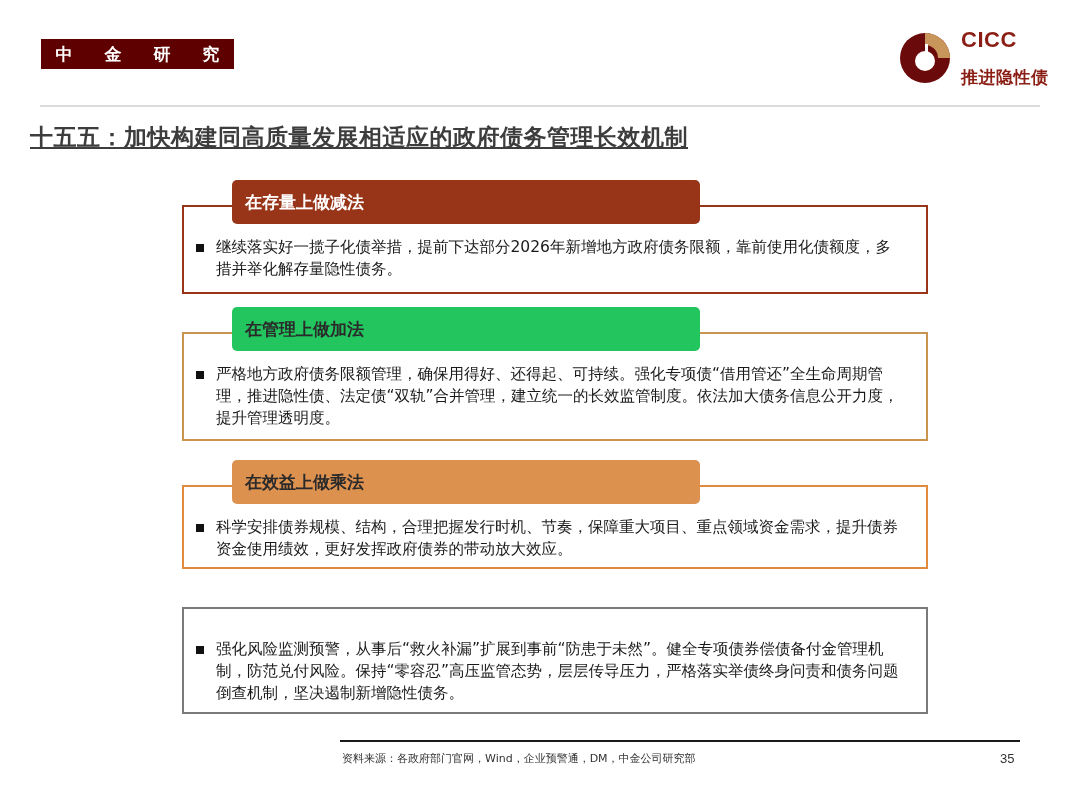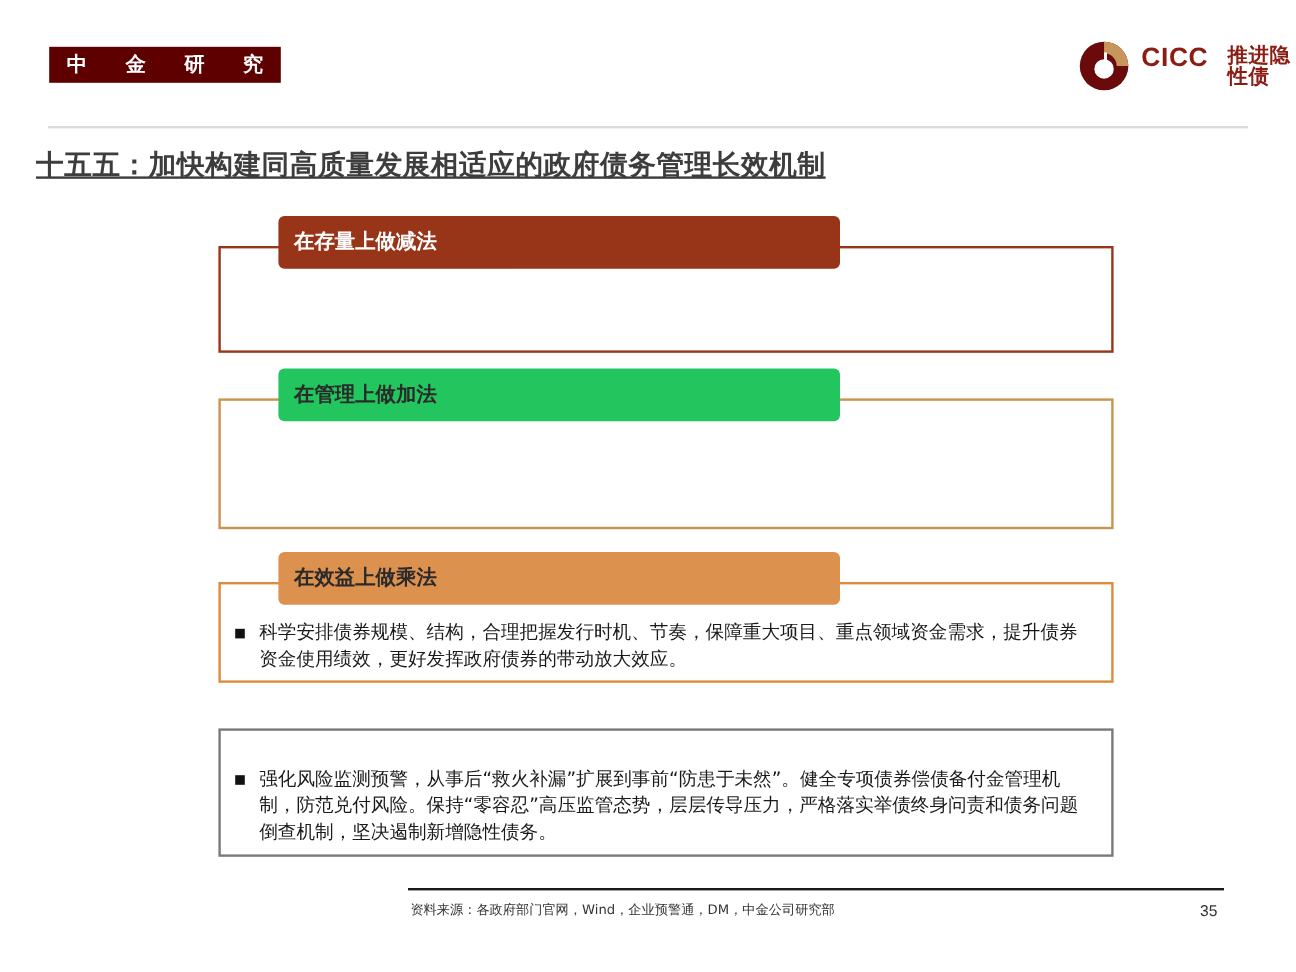--- a/index.html
+++ b/index.html
@@ -15,7 +15,7 @@
   }
   .logo { position: absolute; left: 899px; top: 29px; display: flex; align-items: center; }
   .logo-mark { width: 52px; height: 52px; }
-  .logo-text { margin-left: 10px; display: flex; line-height: 1; gap: 16px; }
+  .logo-text { margin-left: 10px; display: flex; flex-direction: column; line-height: 1; gap: 16px; }
   .logo-en { color: #8a1e14; font-weight: bold; font-size: 22px; letter-spacing: 0.5px; font-family: "Liberation Sans", sans-serif; }
   .logo-cn { color: #8a1e14; font-weight: bold; font-size: 17px; margin-top: 2px; letter-spacing: 0.5px; }
   .top-rule { position: absolute; left: 40px; top: 105px; width: 1000px; height: 2px; background: #dcdcdc; }

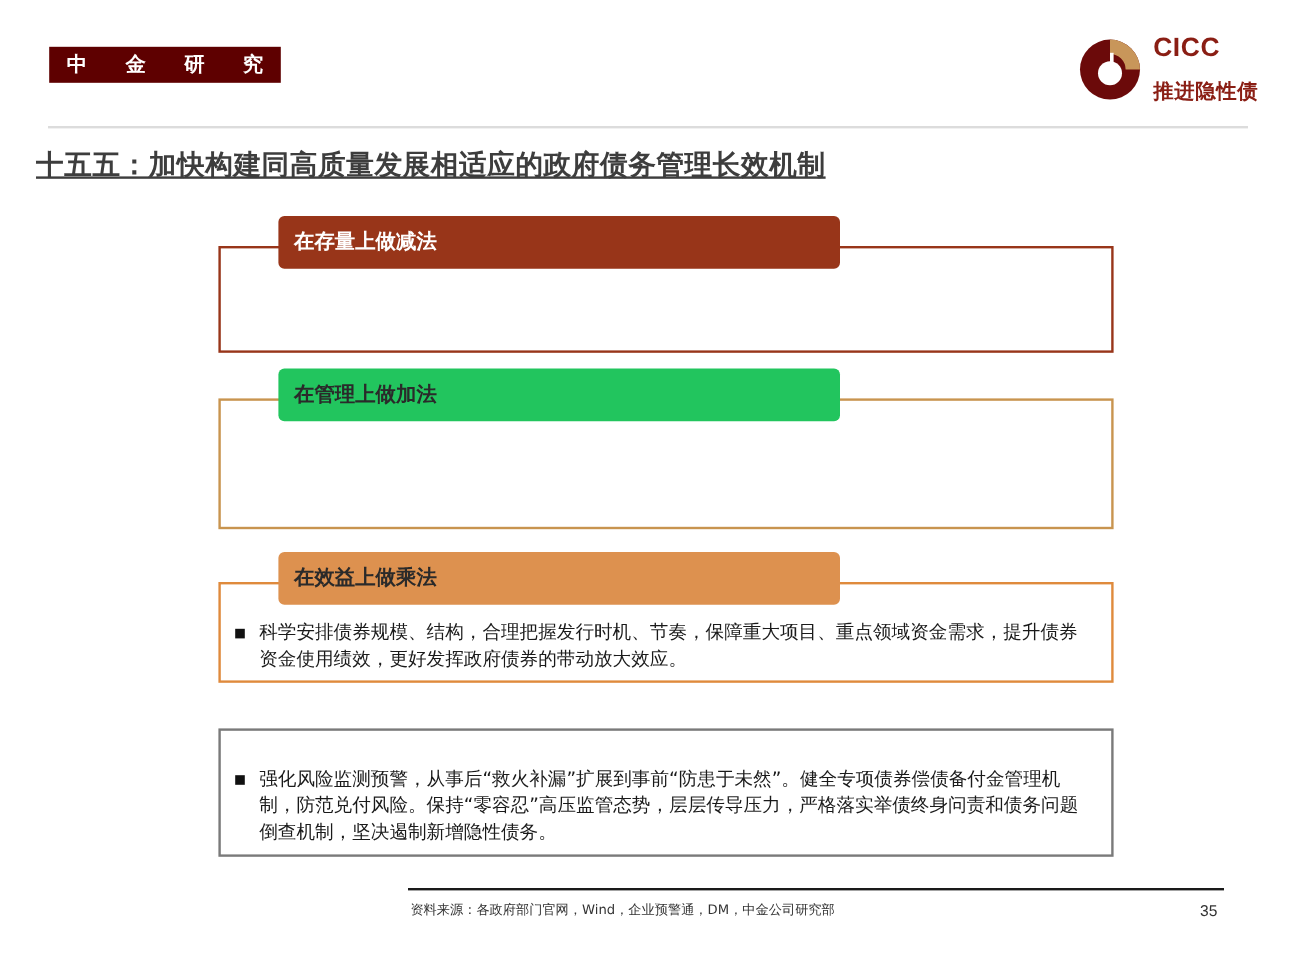--- a/index.html
+++ b/index.html
@@ -68,6 +68,10 @@
 <div class="section" style="top:180px; height:114px;">
   <div class="frame" style="top:25px; border-color:#983519;"></div>
   <div class="tab" style="background:#983519;">在存量上做减法</div>
+  <div class="body" style="top:56px;">
+    <span class="bullet-icon"></span>
+    <span class="body-text">继续落实好一揽子化债举措，提前下达部分2026年新增地方政府债务限额，靠前使用化债额度，多措并举化解存量隐性债务。</span>
+  </div>
 </div>
 
 <div class="section" style="top:307px; height:134px;">

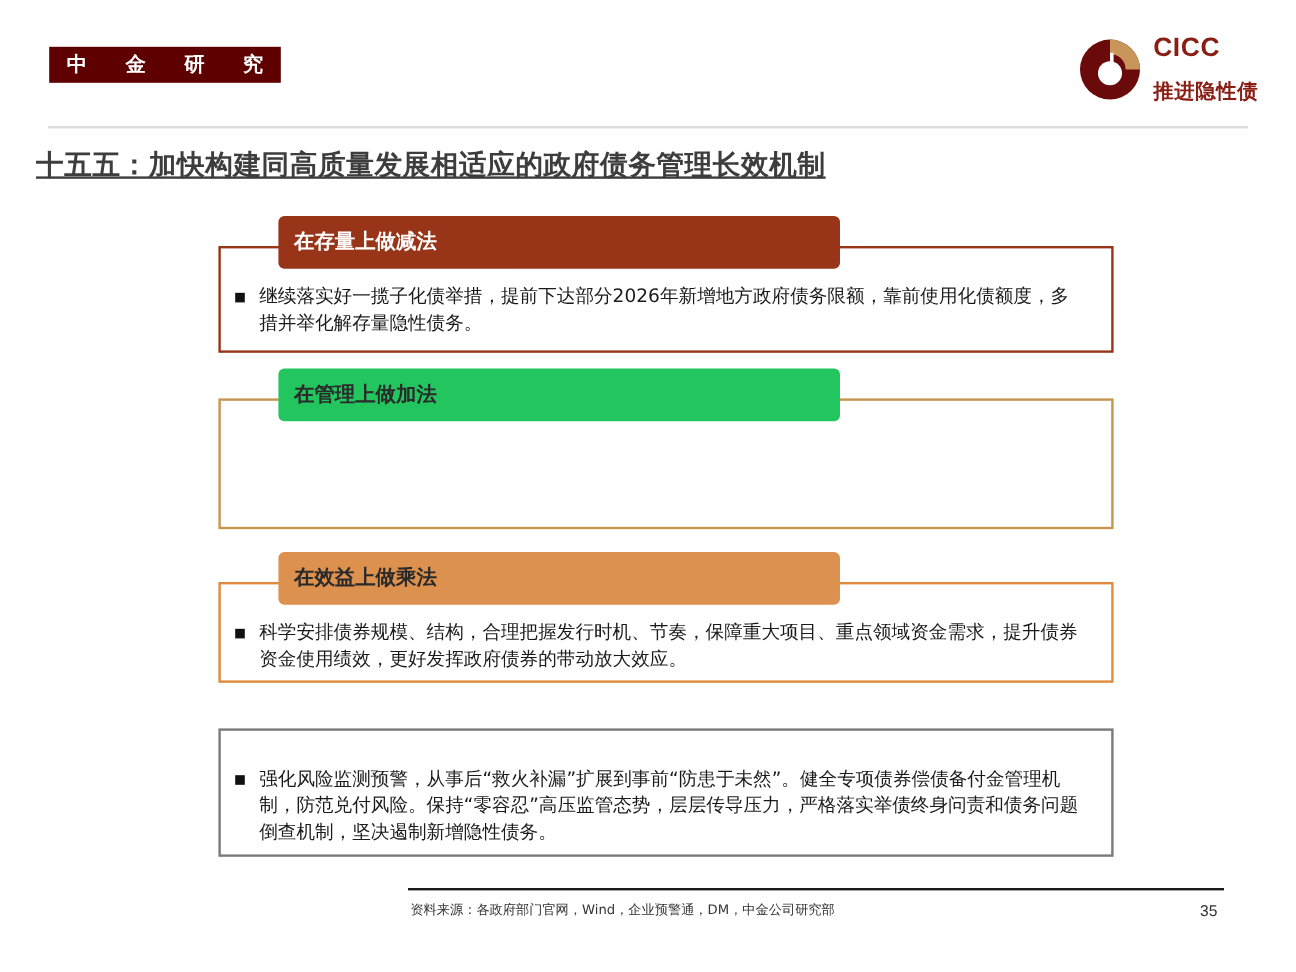--- a/index.html
+++ b/index.html
@@ -77,6 +77,10 @@
 <div class="section" style="top:307px; height:134px;">
   <div class="frame" style="top:25px; border-color:#c8944f;"></div>
   <div class="tab dark-text" style="background:#22c55e;">在管理上做加法</div>
+  <div class="body" style="top:56px;">
+    <span class="bullet-icon"></span>
+    <span class="body-text">严格地方政府债务限额管理，确保用得好、还得起、可持续。强化专项债“借用管还”全生命周期管理，推进隐性债、法定债“双轨”合并管理，建立统一的长效监管制度。依法加大债务信息公开力度，提升管理透明度。</span>
+  </div>
 </div>
 
 <div class="section" style="top:460px; height:109px;">

